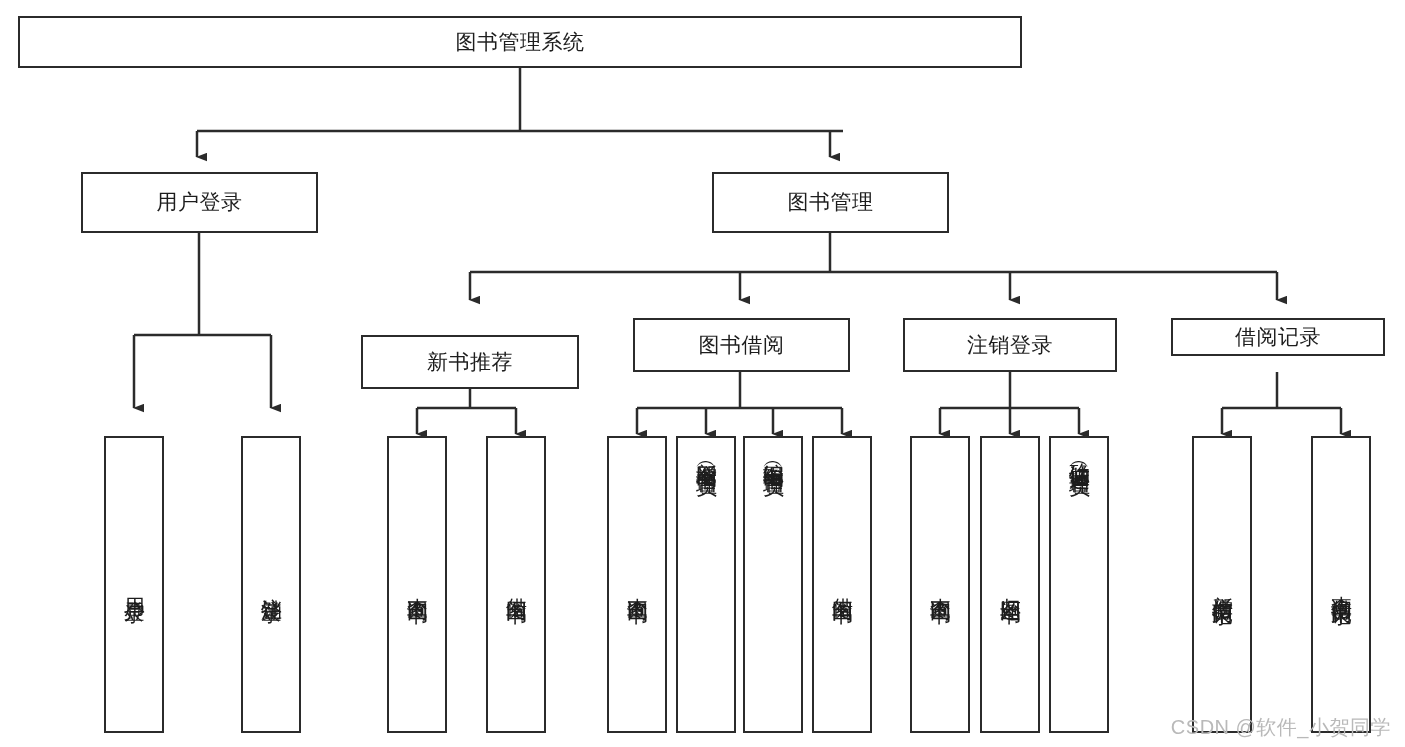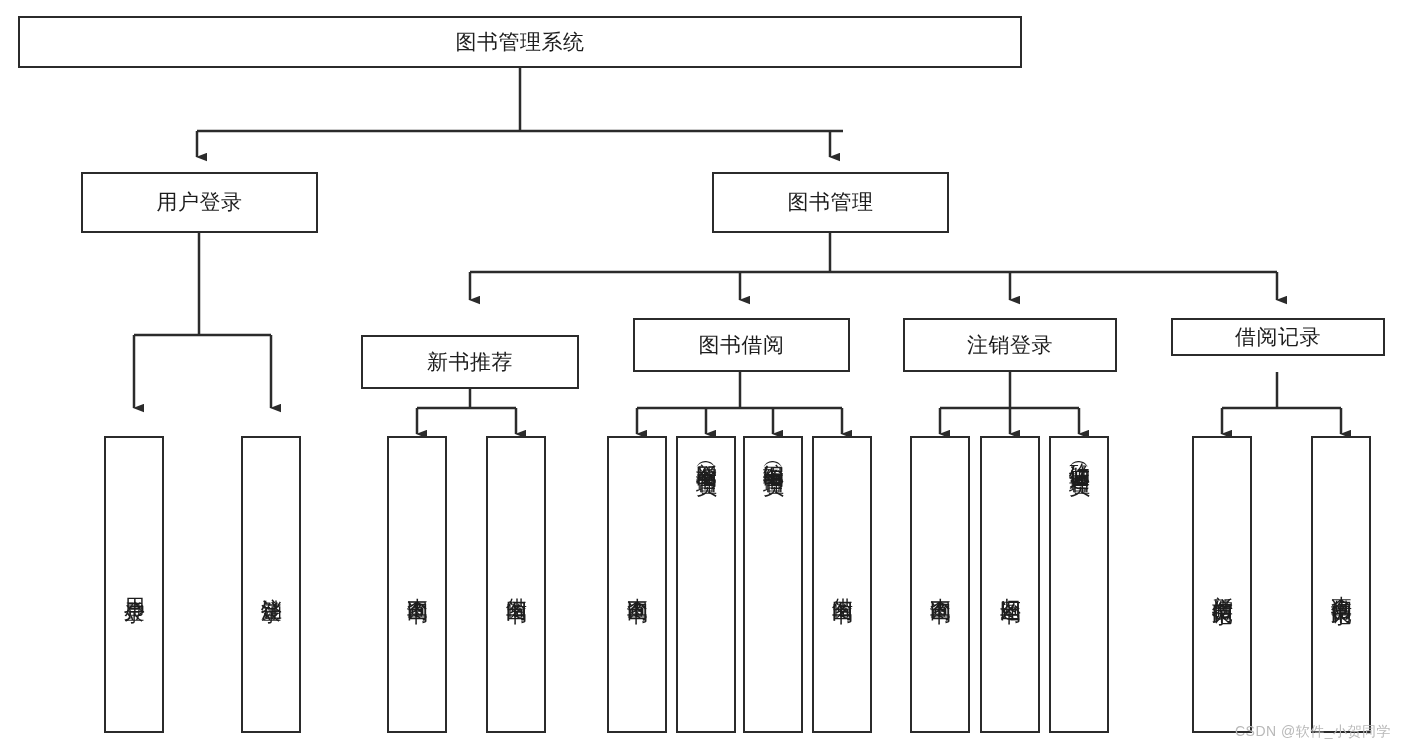--- a/index.html
+++ b/index.html
@@ -73,7 +73,7 @@
     position: absolute;
     right: 14px;
     bottom: 6px;
-    font-size: 14px;
+    font-size: 20px;
     color: #b9b9b9;
     letter-spacing: 0.5px;
     white-space: nowrap;

